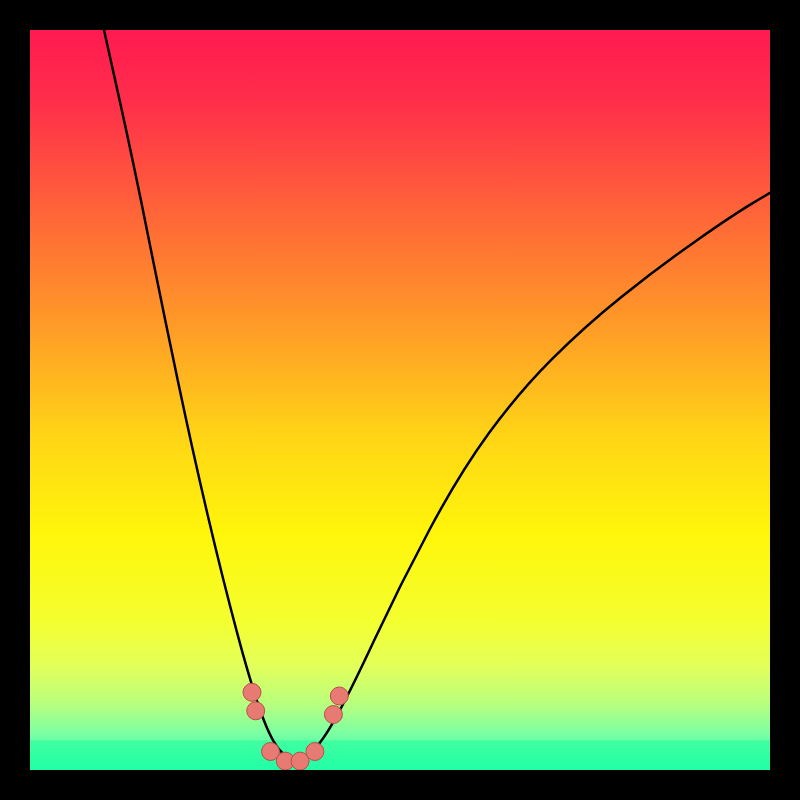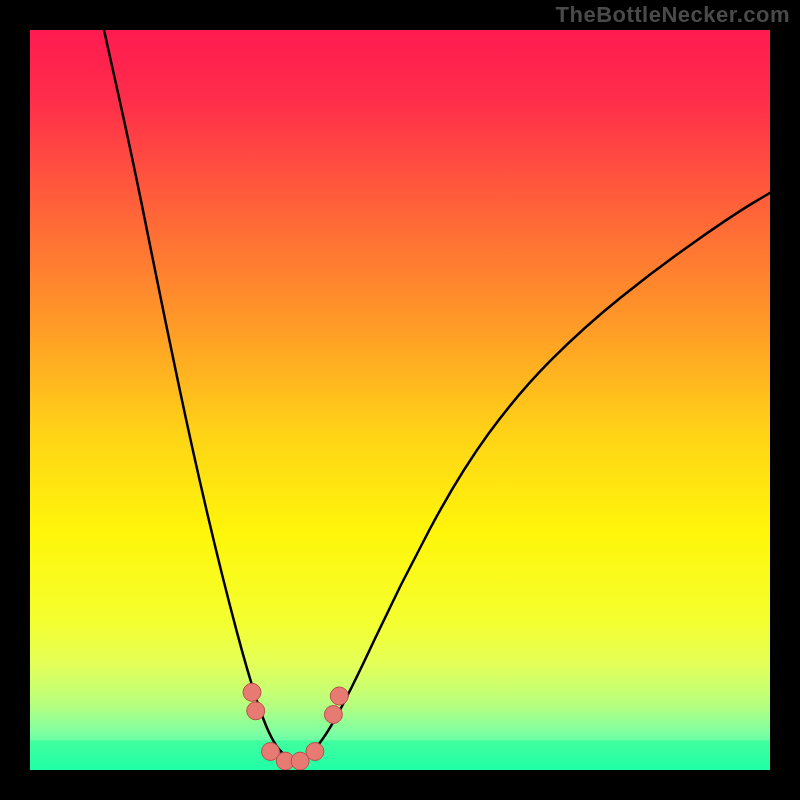--- a/index.html
+++ b/index.html
@@ -44,7 +44,6 @@
 <body>
 
 <div class="frame">
-  <div class="watermark">TheBottleNecker.com</div>
   <div class="plot-area">
     <svg id="plot-svg" viewBox="0 0 740 740" preserveAspectRatio="none">
         <defs>

